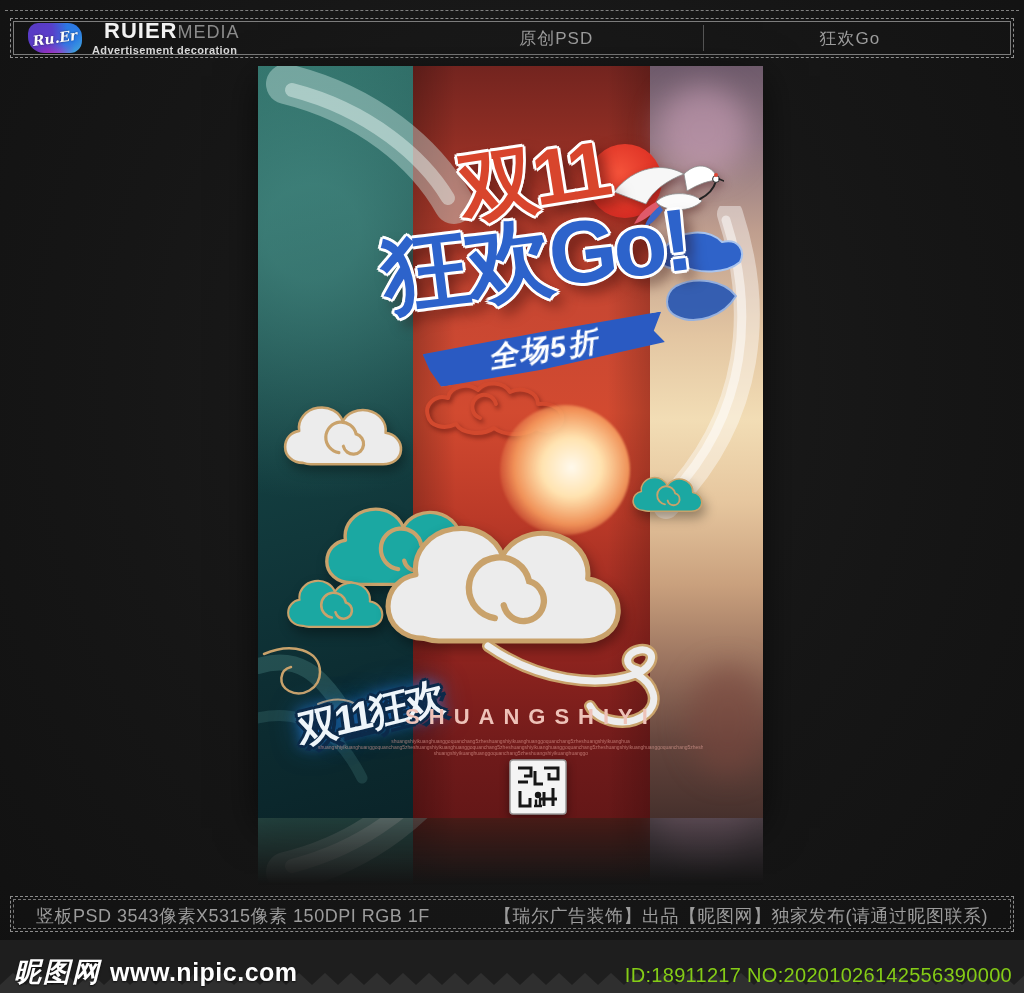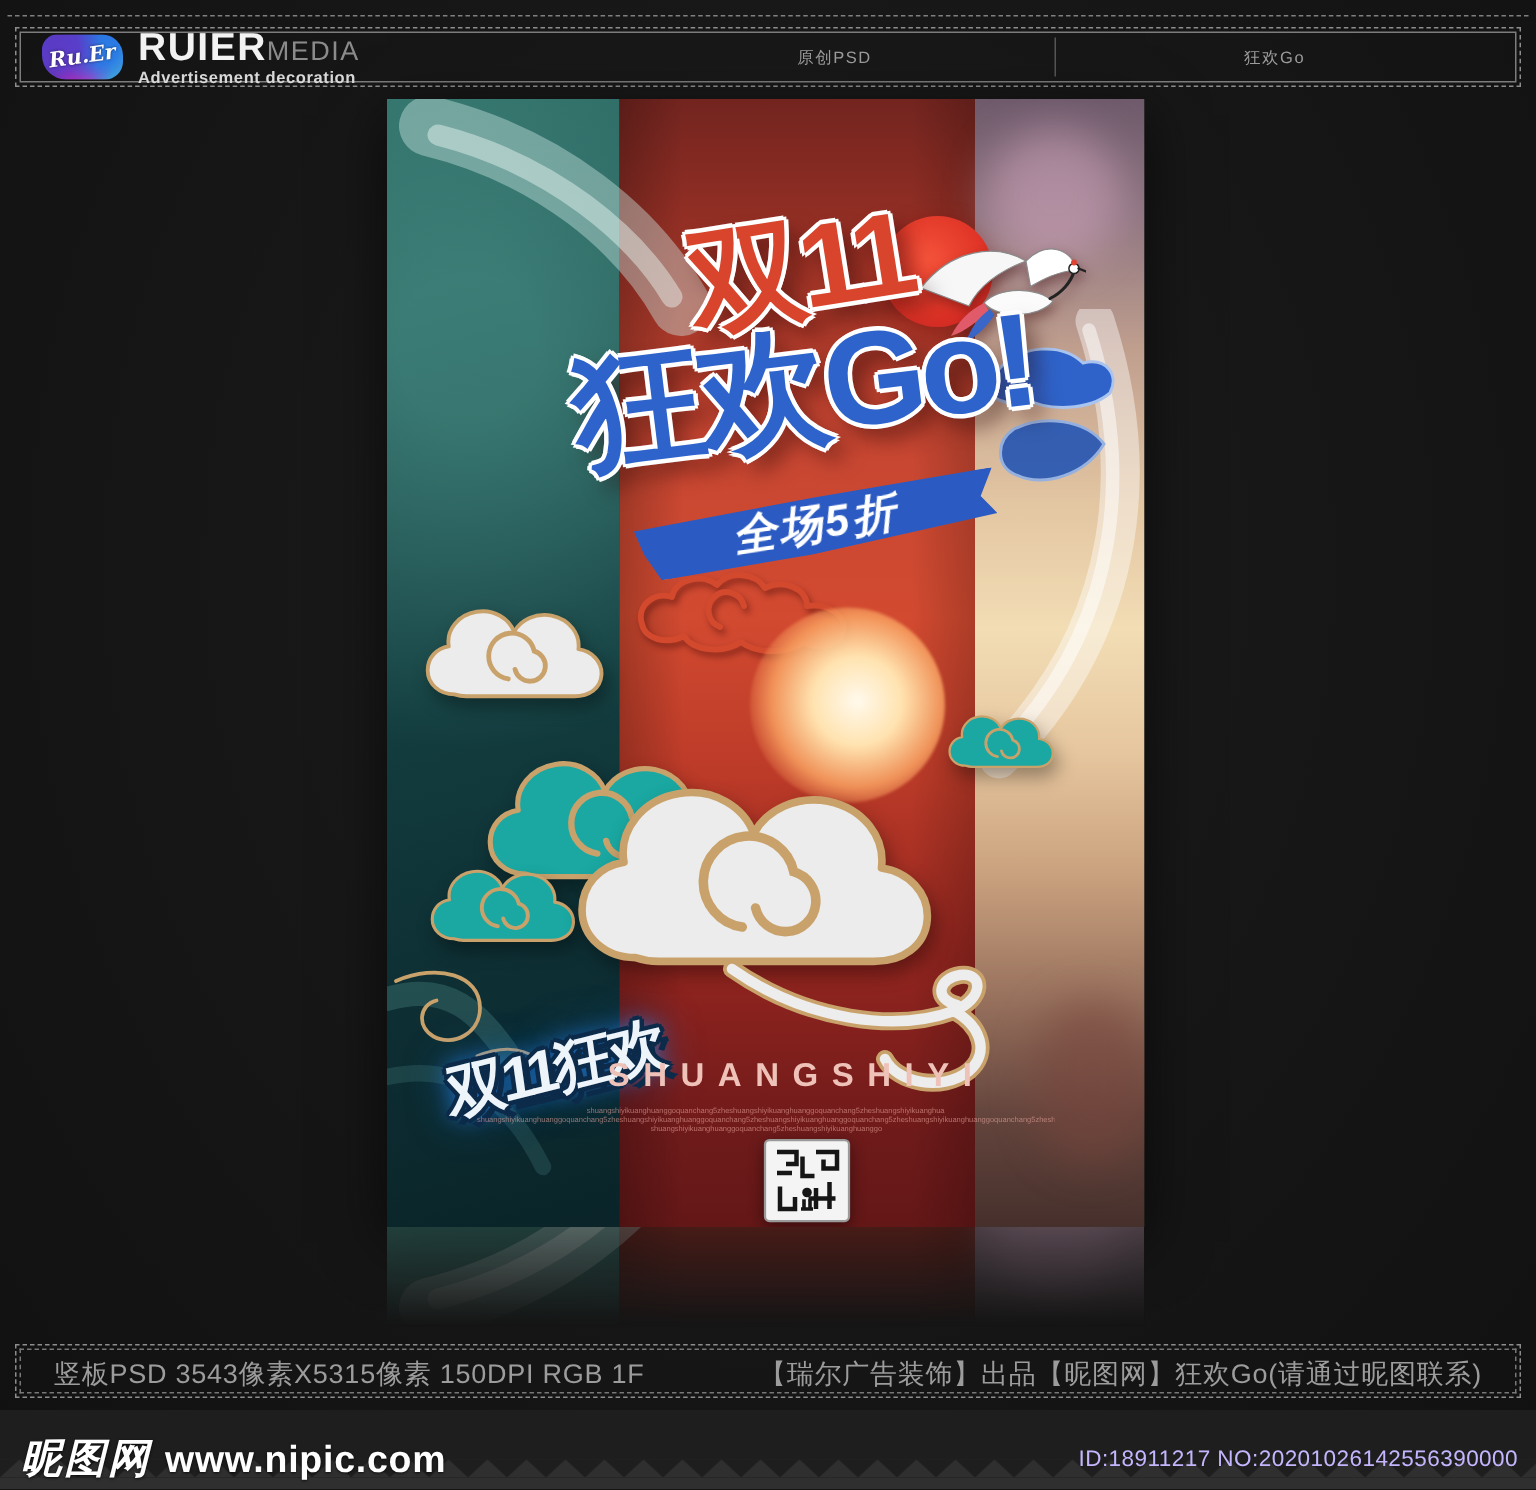--- a/index.html
+++ b/index.html
@@ -27,7 +27,7 @@
     color:#fff;font-family:"DejaVu Serif",serif;font-style:italic;font-weight:bold;font-size:14px;
     transform:rotate(-8deg);text-shadow:0 0 2px rgba(0,0,0,.6);}
   .brand-line{line-height:1;}
-  .brand-bold{color:#f2f2f2;font-size:26px;font-weight:800;letter-spacing:1px;}
+  .brand-bold{color:#f2f2f2;font-size:22px;font-weight:800;letter-spacing:1px;margin-left:12px;}
   .brand-light{color:#8b8b8b;font-size:18px;font-weight:400;letter-spacing:1px;}
   .brand-tag{color:#d8d8d8;font-size:11px;font-weight:700;letter-spacing:.4px;margin-top:2px;}
   .features{position:absolute;right:14px;top:3px;bottom:3px;width:586px;display:flex;}

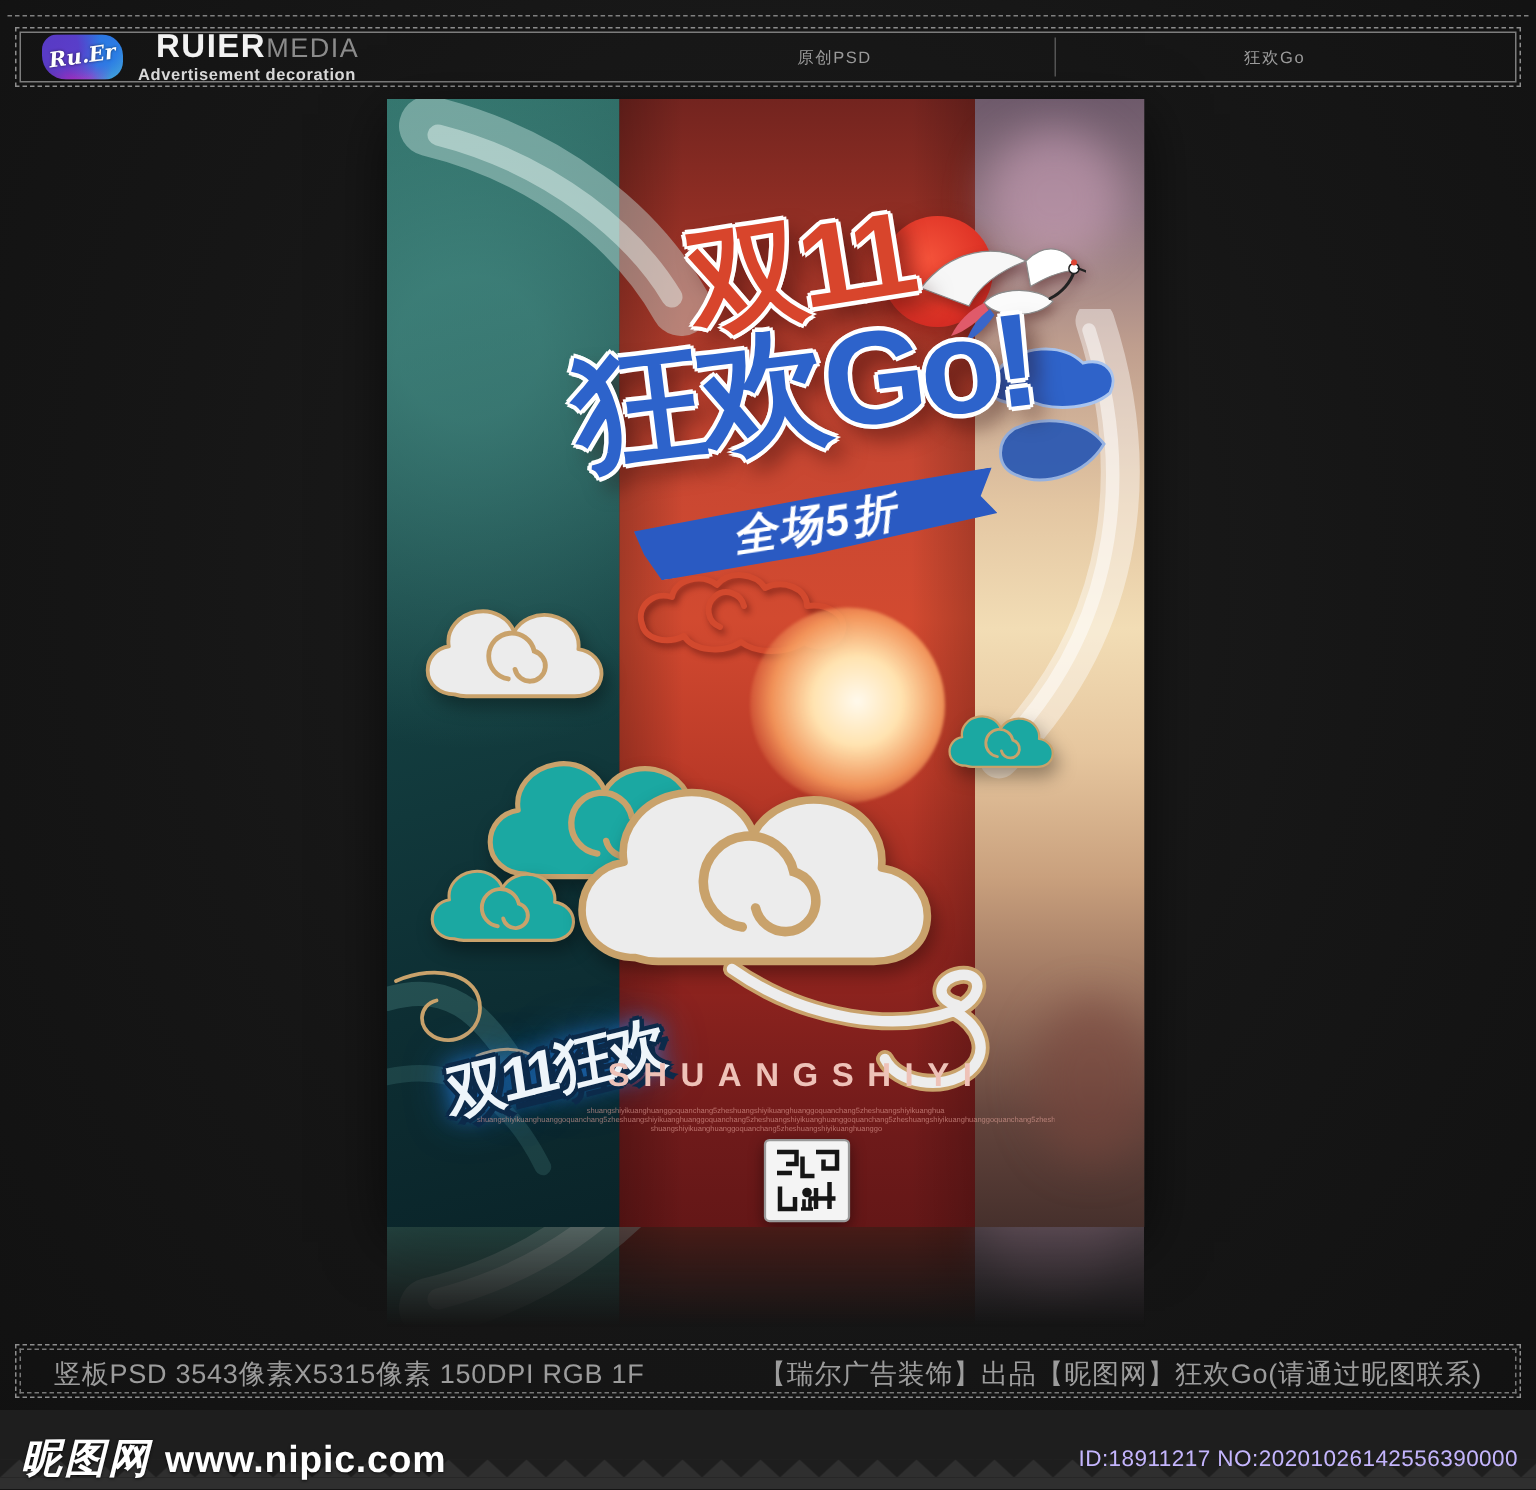--- a/index.html
+++ b/index.html
@@ -31,7 +31,7 @@
   .brand-light{color:#8b8b8b;font-size:18px;font-weight:400;letter-spacing:1px;}
   .brand-tag{color:#d8d8d8;font-size:11px;font-weight:700;letter-spacing:.4px;margin-top:2px;}
   .features{position:absolute;right:14px;top:3px;bottom:3px;width:586px;display:flex;}
-  .feat{flex:1;display:flex;align-items:center;justify-content:center;color:#9c9c9c;font-size:11px;letter-spacing:1px;}
+  .feat{flex:1;display:flex;align-items:center;justify-content:center;color:#9c9c9c;font-size:17px;letter-spacing:1px;}
   .feat + .feat{border-left:1px solid #565656;}
   
   .poster{position:absolute;left:258px;top:66px;width:505px;height:752px;overflow:hidden;

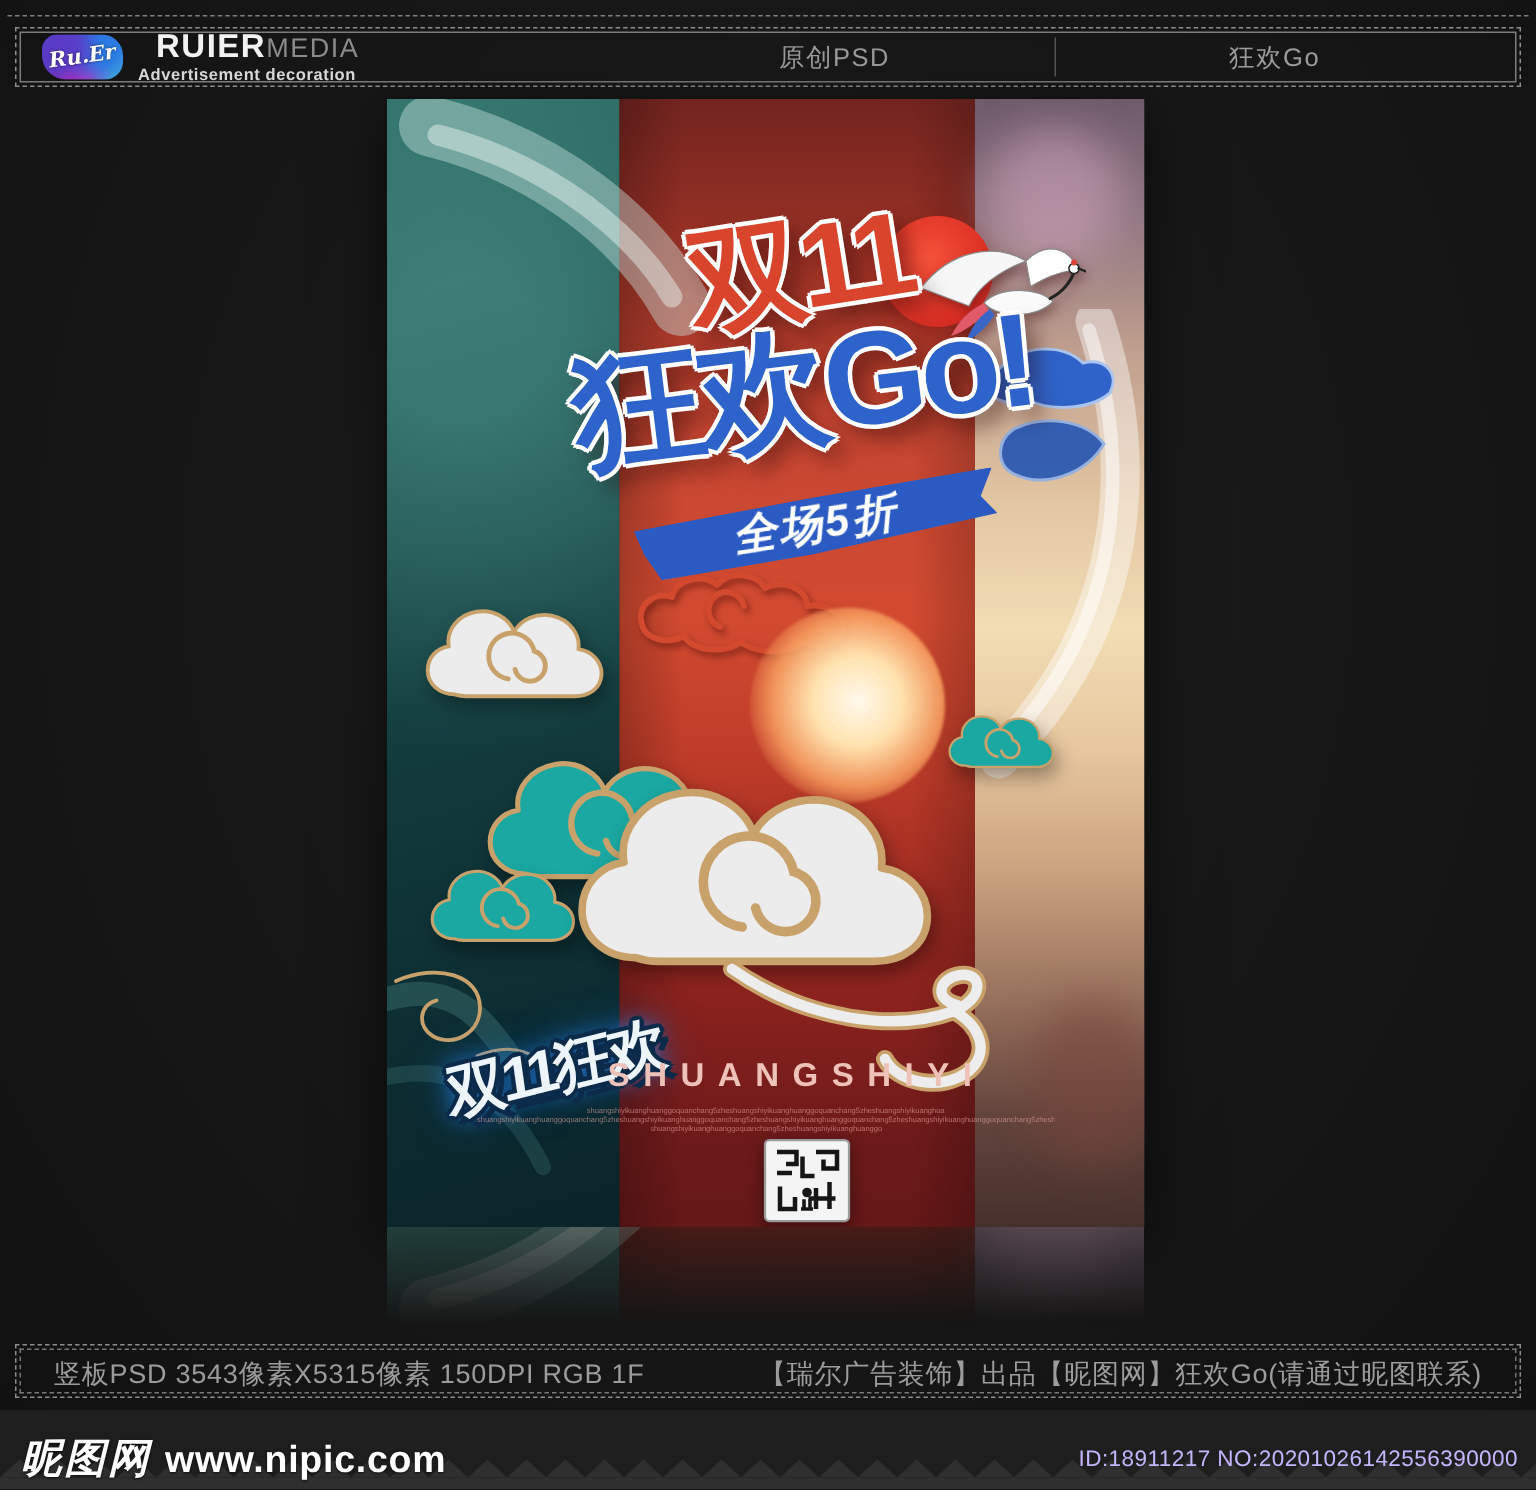--- a/index.html
+++ b/index.html
@@ -254,7 +254,7 @@
   <div class="bbox">
     <div class="inner">
       <span class="bar-text">竖板PSD 3543像素X5315像素 150DPI RGB 1F</span>
-      <span class="bar-text">【瑞尔广告装饰】出品【昵图网】狂欢Go(请通过昵图联系)</span>
+      <span class="bar-text">【瑞尔广告装饰】出品【昵图网】独家发布(请通过昵图联系)</span>
     </div>
   </div>
 

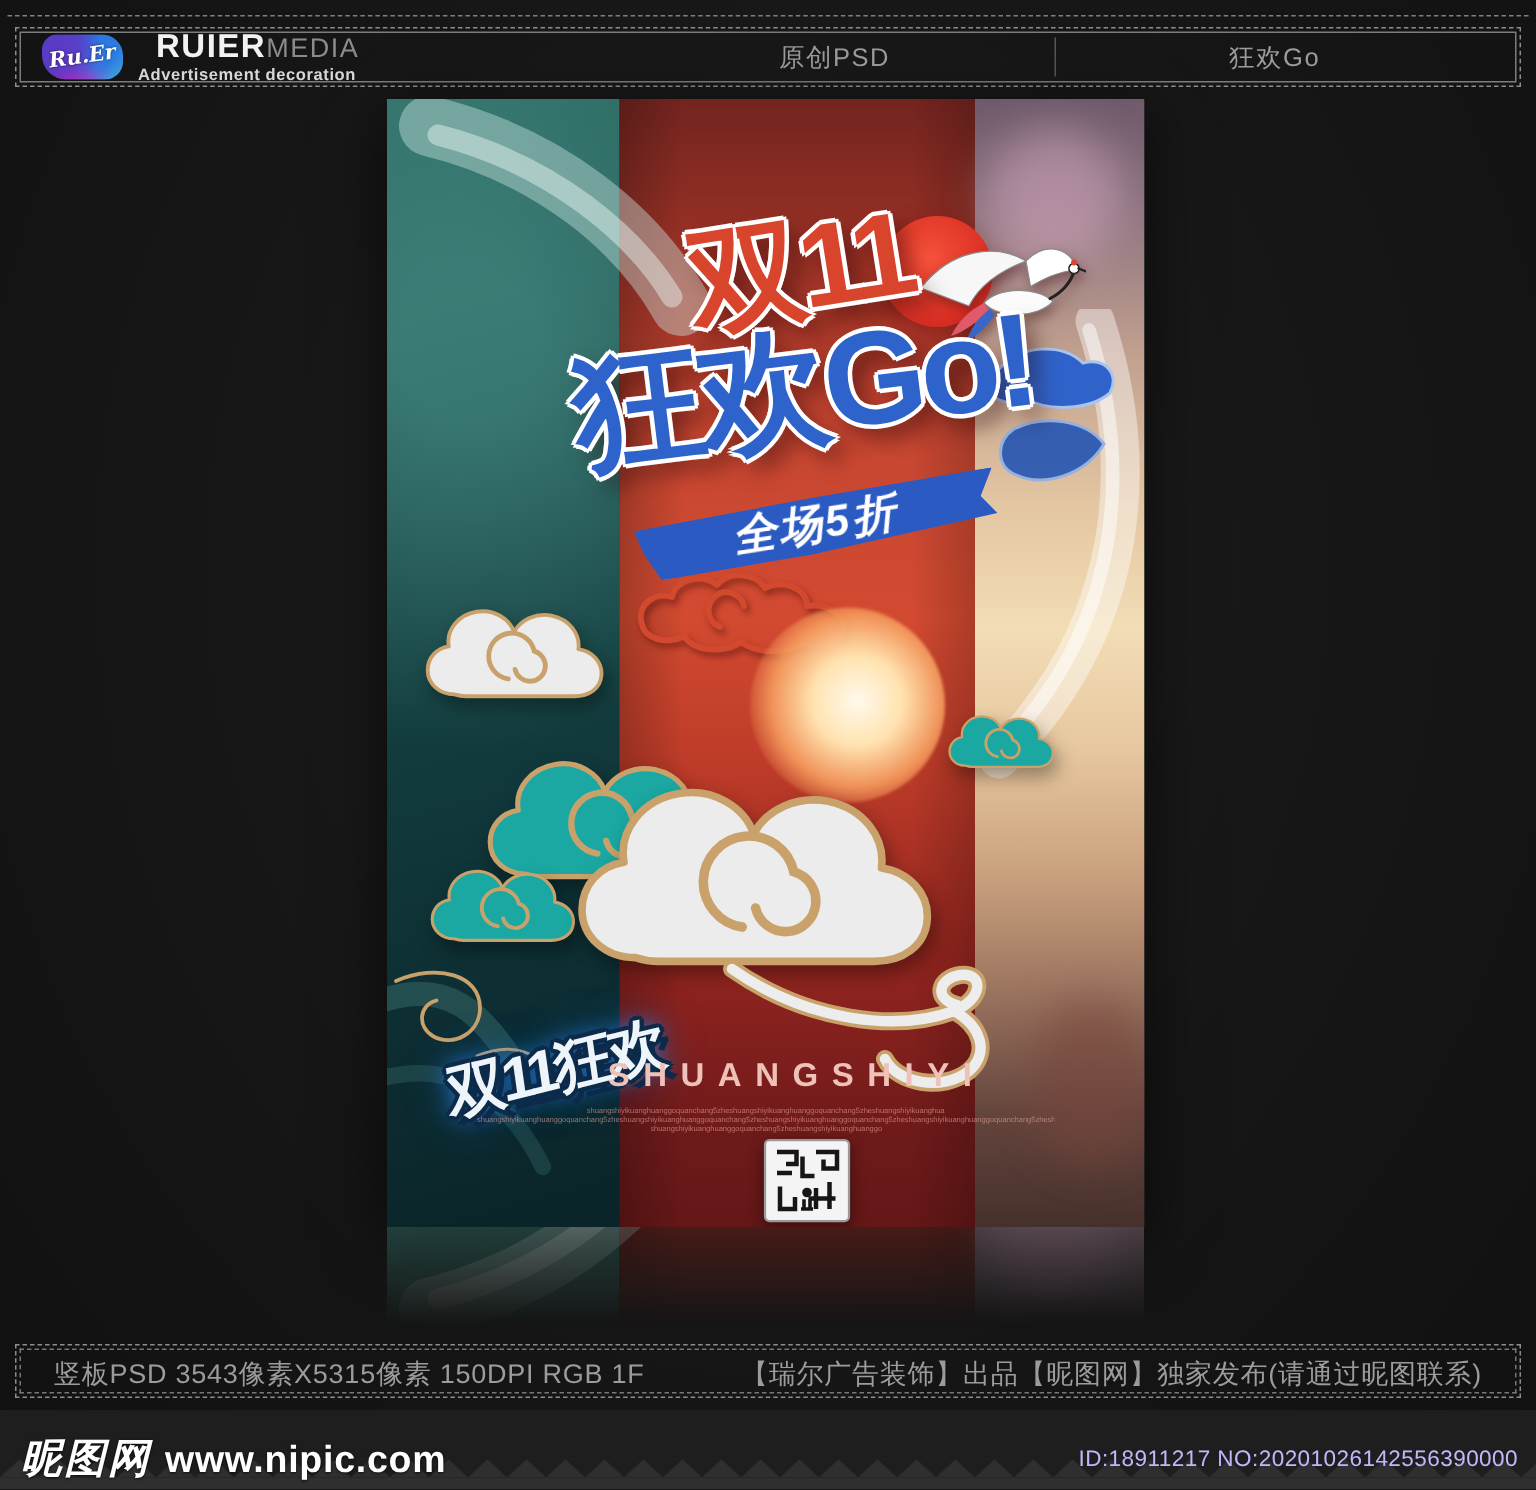--- a/index.html
+++ b/index.html
@@ -94,7 +94,7 @@
   .site-line{position:absolute;left:14px;top:14px;display:flex;align-items:baseline;gap:9px;z-index:2;}
   .site-name{color:#fff;font-size:27px;font-weight:900;letter-spacing:2px;text-shadow:0 1px 2px rgba(0,0,0,.7);font-style:italic;}
   .site-url{color:#fff;font-size:25px;font-weight:700;letter-spacing:.5px;text-shadow:0 1px 2px rgba(0,0,0,.7);}
-  .serial{position:absolute;right:12px;top:24px;color:#c4b5fd;font-size:15px;letter-spacing:.3px;z-index:2;}
+  .serial{position:absolute;right:12px;top:24px;color:#84cc16;font-size:20px;letter-spacing:.3px;z-index:2;}
 </style>
 </head>
 <body>

